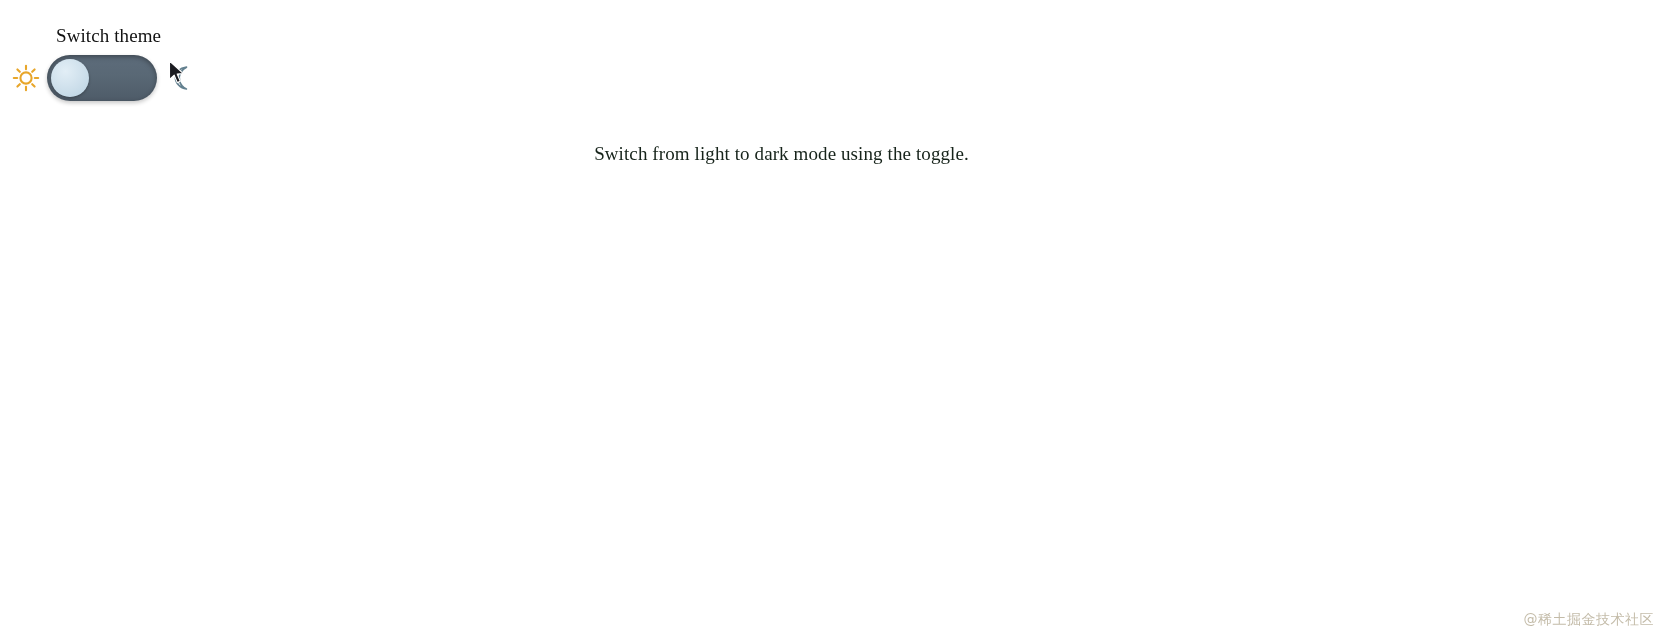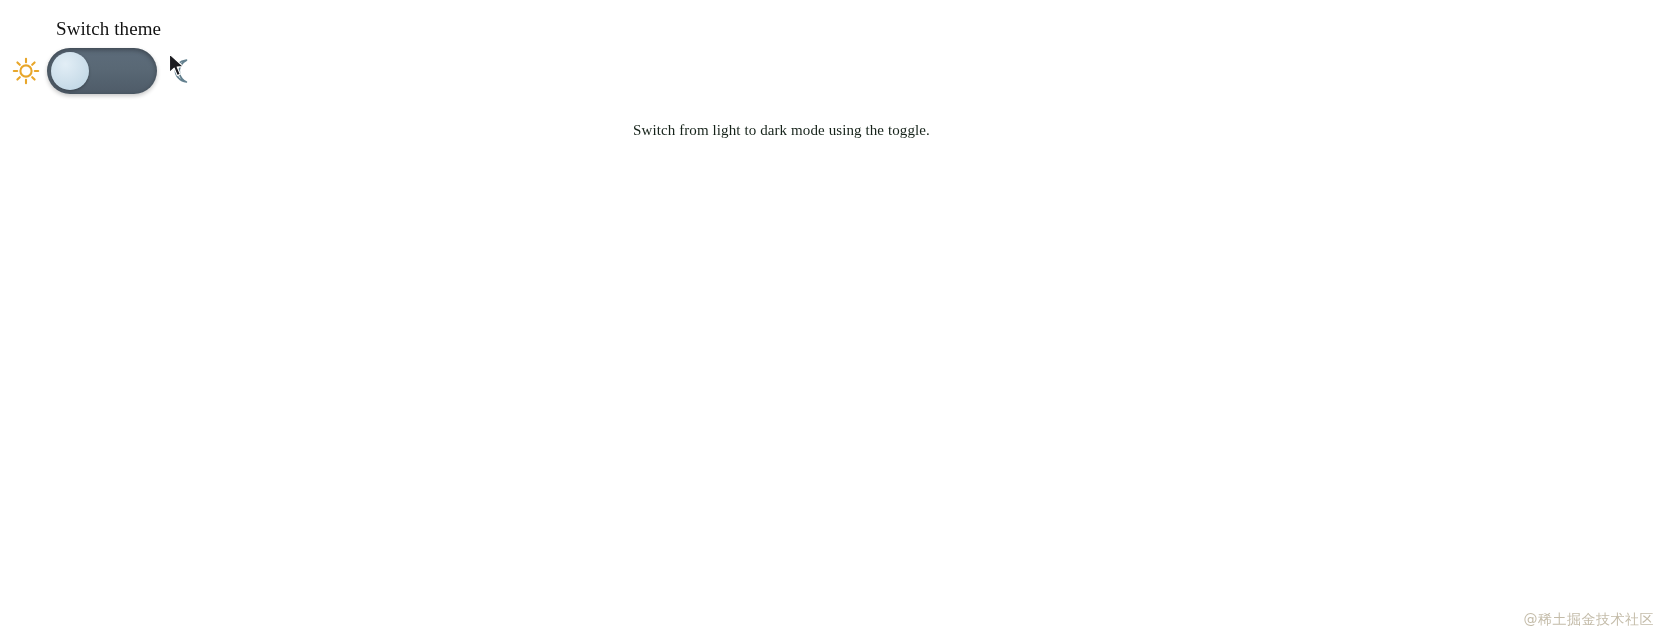--- a/index.html
+++ b/index.html
@@ -35,7 +35,7 @@
   .switch-area {
     position: absolute;
     left: 0px;
-    top: 1px;
+    top: 8px;
     width: 230px;
     height: 105px;
   }

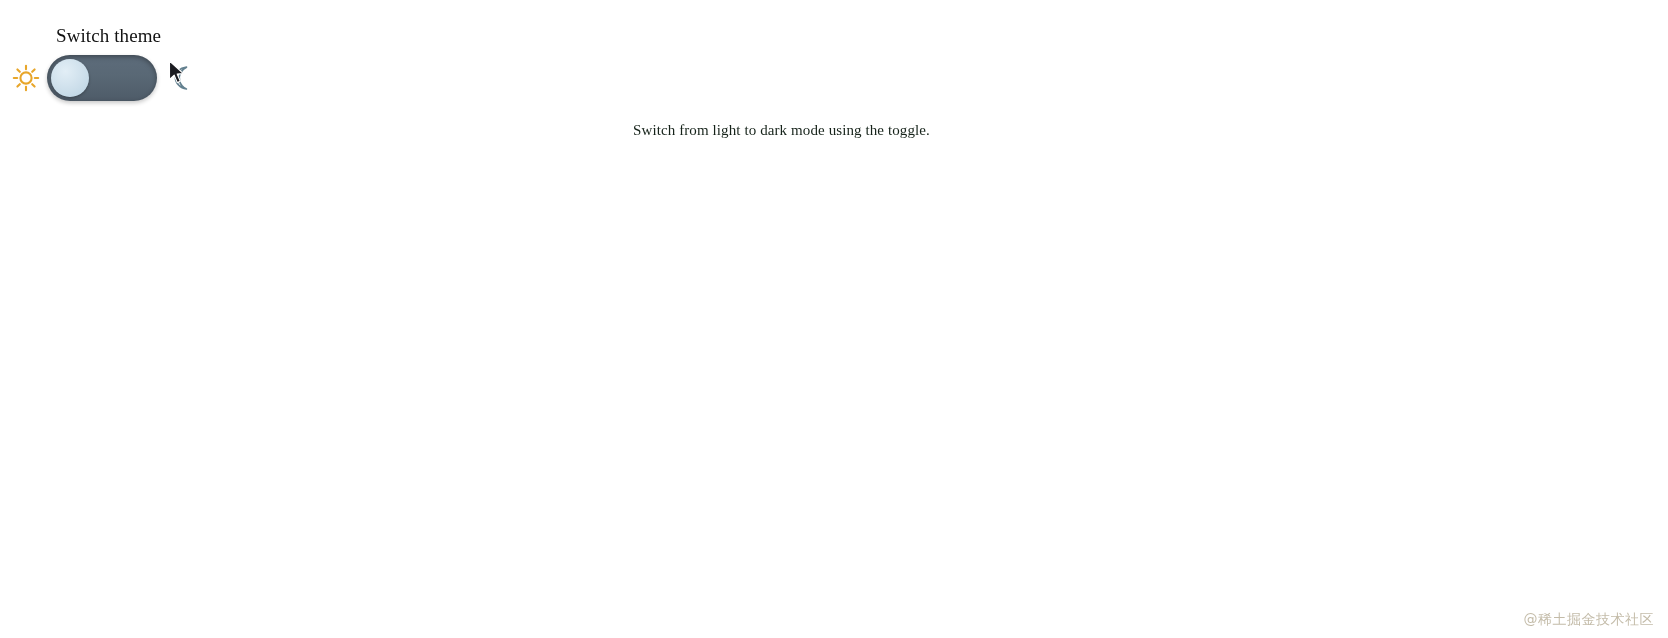--- a/index.html
+++ b/index.html
@@ -131,8 +131,8 @@
   }
 
   .hero-sub {
-    margin: 10px 0 0 0;
-    font-size: 15px;
+    margin: 34px 0 0 0;
+    font-size: 19px;
     line-height: 24px;
     color: #16231a;
     font-family: "Liberation Serif", "DejaVu Serif", serif;

